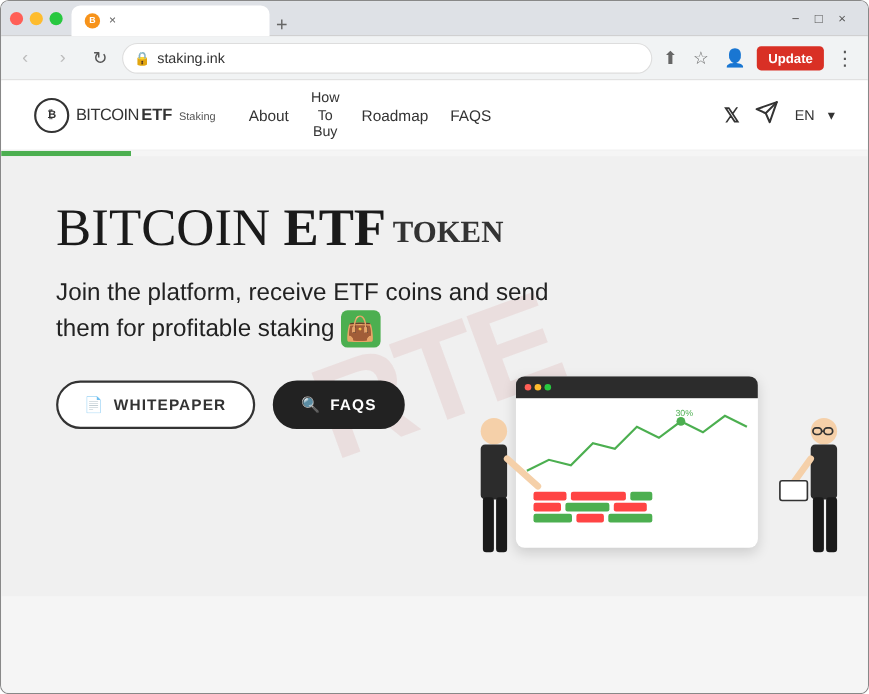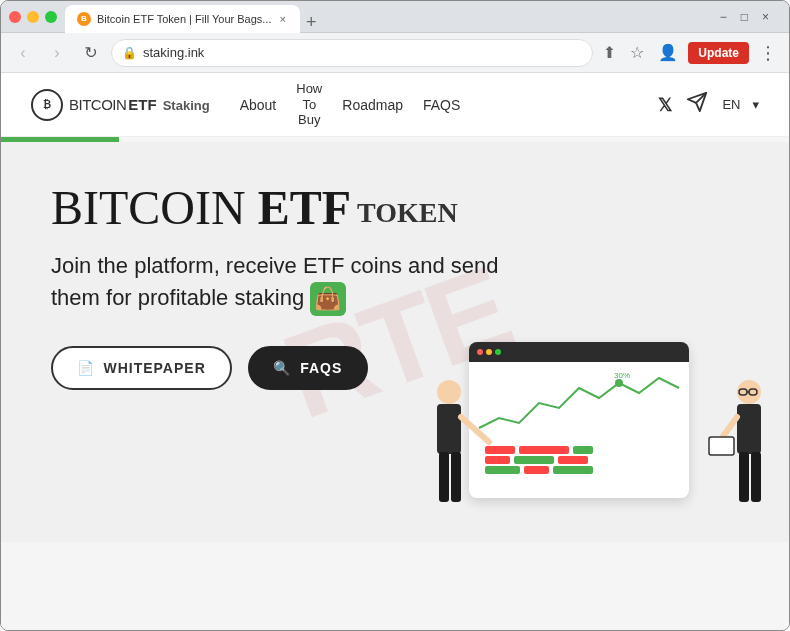--- a/index.html
+++ b/index.html
@@ -109,7 +109,6 @@
     <div class="tab-bar">
       <div class="tab">
         <div class="tab-favicon">B</div>
-        <span class="tab-title">Bitcoin ETF Token | Fill Your Bags...</span>
         <span class="tab-close">×</span>
       </div>
       <button class="new-tab">+</button>

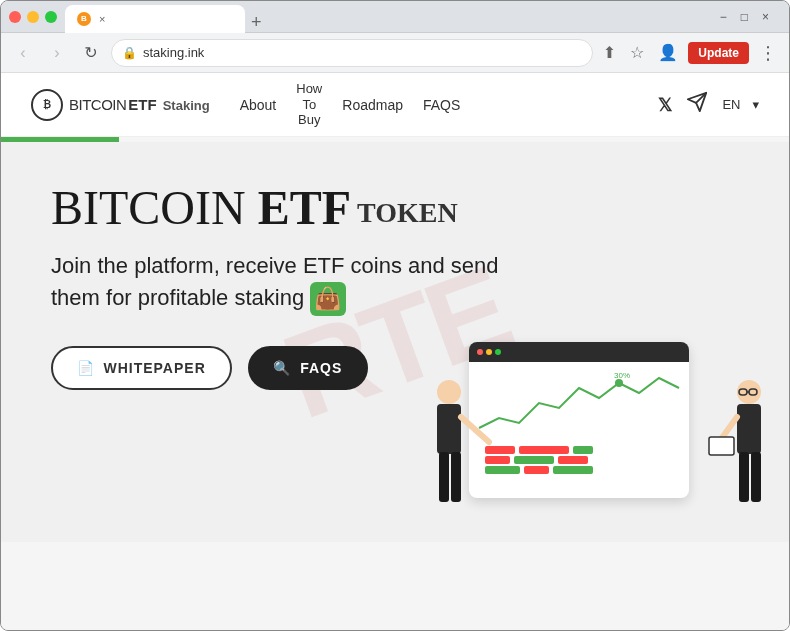--- a/index.html
+++ b/index.html
@@ -46,7 +46,7 @@
     .logo-text { display: flex; align-items: baseline; gap: 2px; }
     .logo-bitcoin { font-size: 15px; font-weight: 400; color: #333; letter-spacing: -0.5px; }
     .logo-etf { font-size: 15px; font-weight: 900; color: #333; }
-    .logo-staking { font-size: 13px; color: #555; font-weight: 700; margin-left: 4px; }
+    .logo-staking { font-size: 10px; color: #555; font-weight: 400; margin-left: 4px; }
 
     .nav-links { display: flex; align-items: center; gap: 20px; flex: 1; }
     .nav-link { font-size: 14px; color: #333; text-decoration: none; cursor: pointer; }

